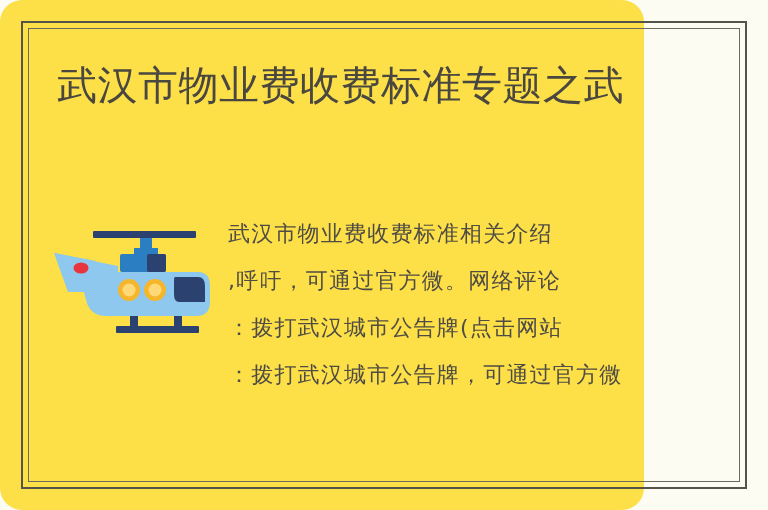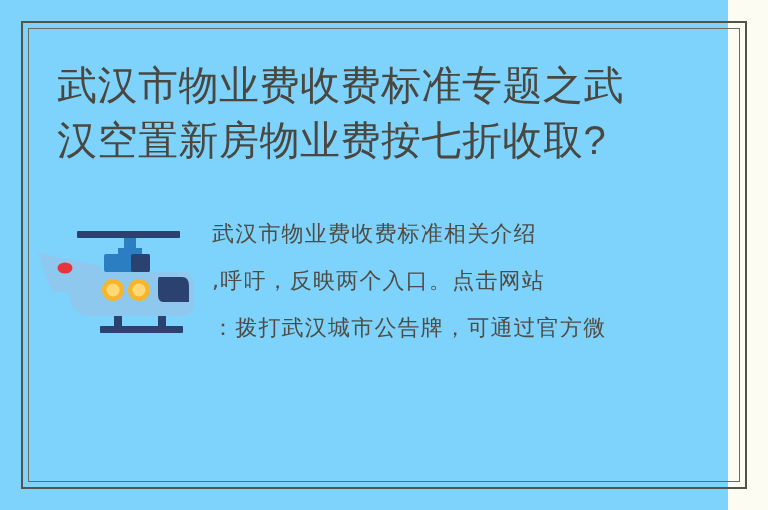--- a/index.html
+++ b/index.html
@@ -16,10 +16,11 @@
 
   #poster {
     position: relative;
-    width: 728px;
+    width: 644px;
     height: 510px;
-    background: #7dd3fc;
+    background: #fde047;
     box-sizing: border-box;
+    border-radius: 22px;
   }
 
   

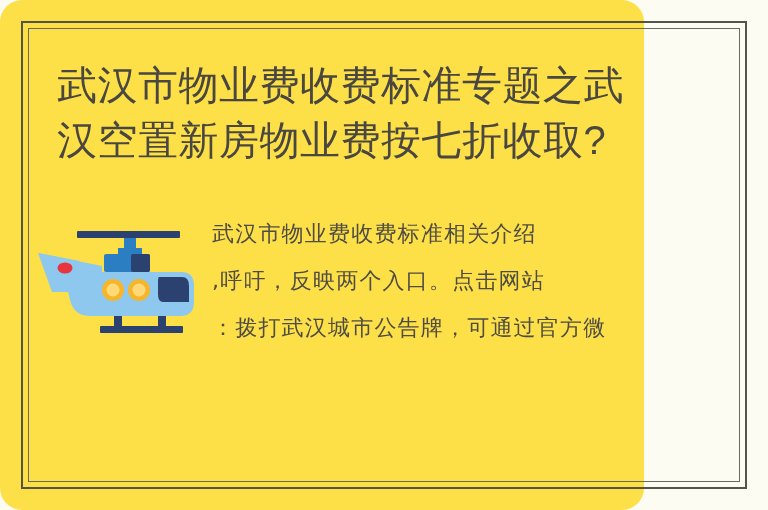--- a/index.html
+++ b/index.html
@@ -107,7 +107,6 @@
 
   <div id="title-block">
     <div class="title-line">武汉市物业费收费标准专题之武</div>
-    <div class="title-line">汉空置新房物业费按七折收取?</div>
   </div>
 
   <div id="content-row">

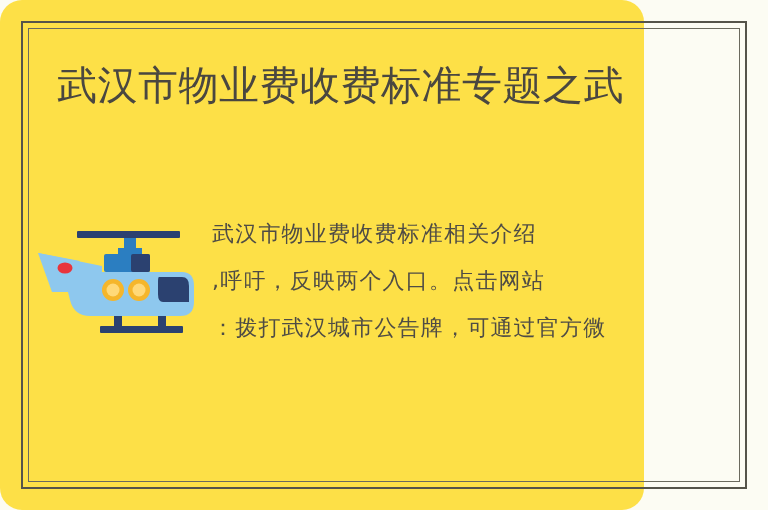--- a/index.html
+++ b/index.html
@@ -63,7 +63,7 @@
   
   #content-row {
     position: absolute;
-    left: 24px;
+    left: 40px;
     top: 210px;
     width: 690px;
     height: 265px;

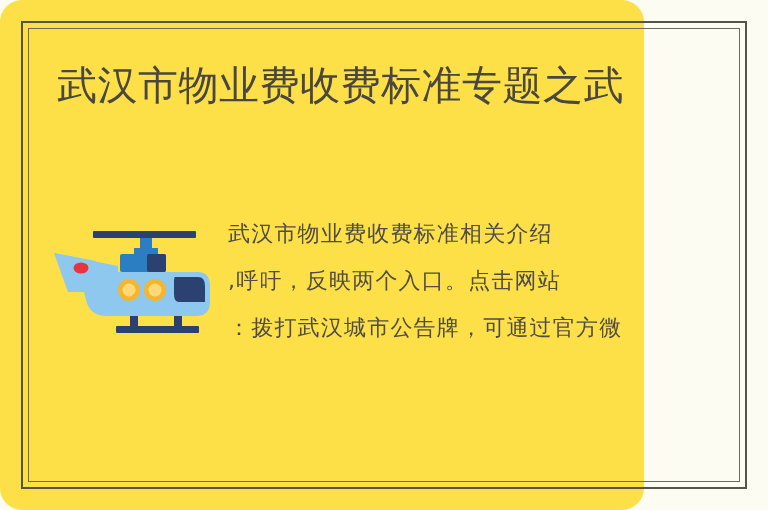--- a/index.html
+++ b/index.html
@@ -144,7 +144,7 @@
 
     <div id="body-copy">
       <div class="body-line">武汉市物业费收费标准相关介绍</div>
-      <div class="body-line">,呼吁，反映两个入口。点击网站</div>
+      <div class="body-line">,呼吁，可通过官方微。网络评论</div>
       <div class="body-line">：拨打武汉城市公告牌，可通过官方微</div>
     </div>
 

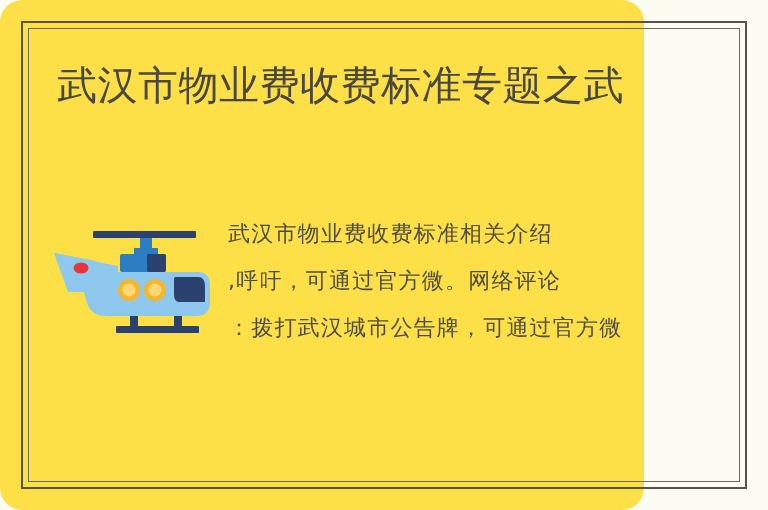--- a/index.html
+++ b/index.html
@@ -145,6 +145,7 @@
     <div id="body-copy">
       <div class="body-line">武汉市物业费收费标准相关介绍</div>
       <div class="body-line">,呼吁，可通过官方微。网络评论</div>
+      <div class="body-line">：拨打武汉城市公告牌(点击网站</div>
       <div class="body-line">：拨打武汉城市公告牌，可通过官方微</div>
     </div>
 

